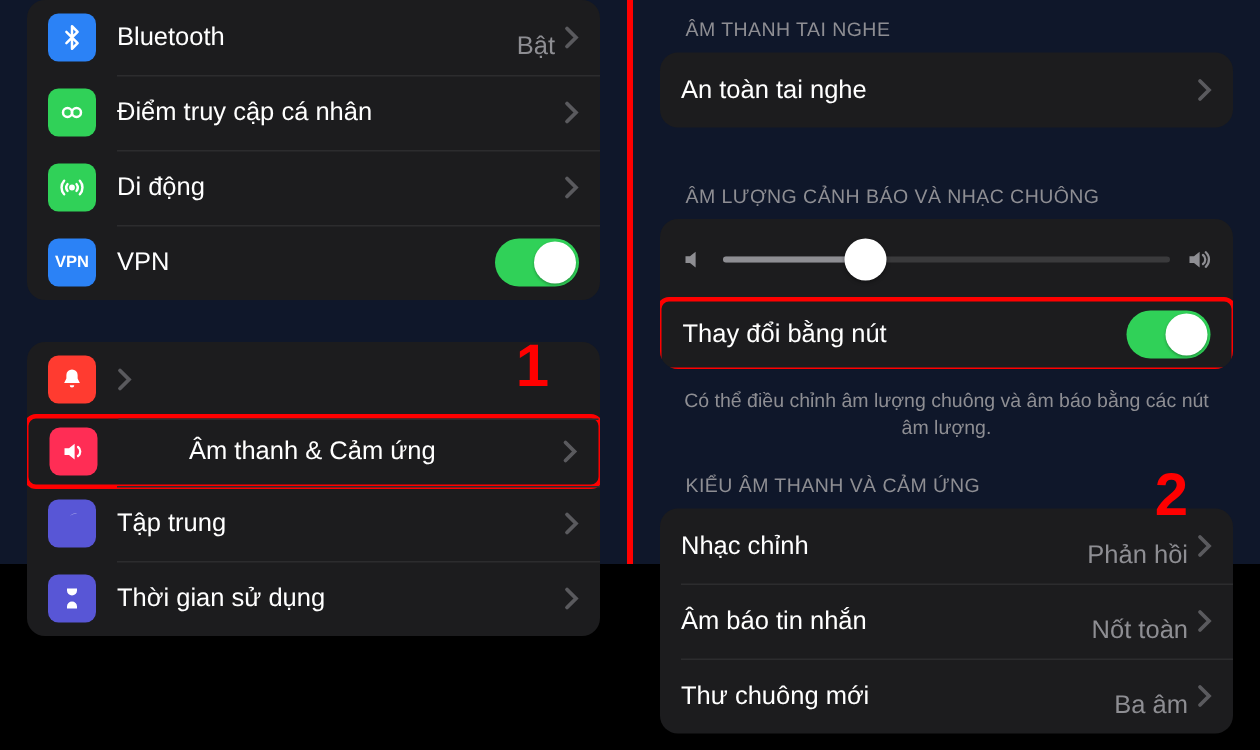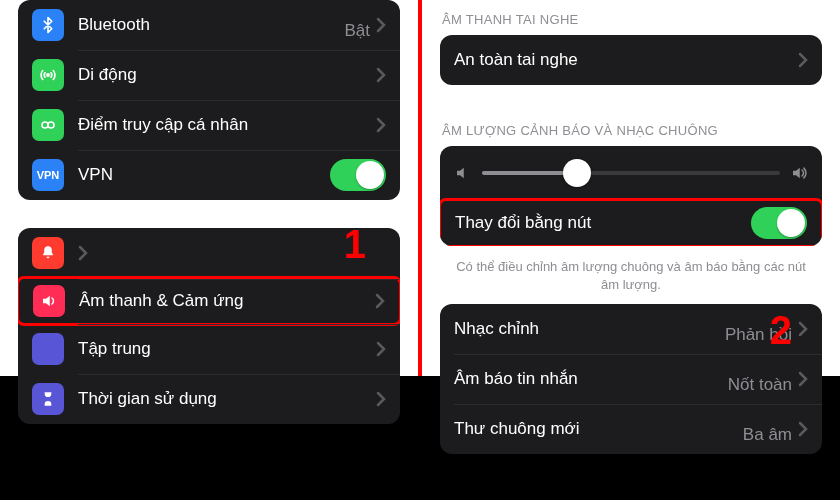--- a/index.html
+++ b/index.html
@@ -4,7 +4,7 @@
 <style>
 * { margin: 0; padding: 0; box-sizing: border-box; font-family: -apple-system, "Helvetica Neue", Arial, sans-serif; -webkit-font-smoothing: antialiased; }
 body { background: #000; width: 840px; height: 500px; display: flex; overflow: hidden; }
-.col { width: 420px; height: 376px; background: #ffffff; position: relative; }
+.col { width: 420px; height: 376px; background: #0f172a; position: relative; }
 .col-left { border-right: 2px solid #ff0000; }
 .col-right { border-left: 2px solid #ff0000; padding-top: 6px; }
 .inner { padding: 0 18px; }

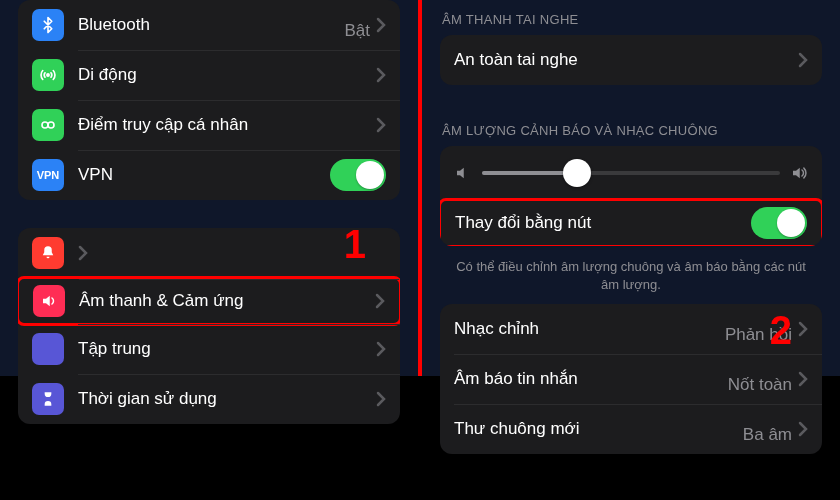--- a/index.html
+++ b/index.html
@@ -19,7 +19,7 @@
 .toggle { width: 56px; height: 32px; border-radius: 16px; background: #30d158; position: relative; flex-shrink: 0; }
 .toggle::after { content: ""; position: absolute; width: 28px; height: 28px; background: #fff; border-radius: 50%; top: 2px; right: 2px; box-shadow: 0 1px 2px rgba(0,0,0,.3); }
 .hlite { border: 3px solid #ff0000; border-radius: 8px; margin: -2px; }
-.hdr { color: #8e8e93; font-size: 13px; padding: 6px 20px 8px; text-transform: uppercase; letter-spacing: 0.3px; }
+.hdr { color: #8e8e93; font-size: 13px; padding: 6px 35px 8px; text-transform: uppercase; letter-spacing: 0.3px; }
 .foot { color: #8e8e93; font-size: 13px; padding: 8px 32px 10px; line-height: 1.4; text-align: center; }
 .marker { position: absolute; color: #ff0000; font-size: 40px; font-weight: 700; }
 .slider-row { display: flex; align-items: center; height: 54px; padding: 0 14px; gap: 10px; }

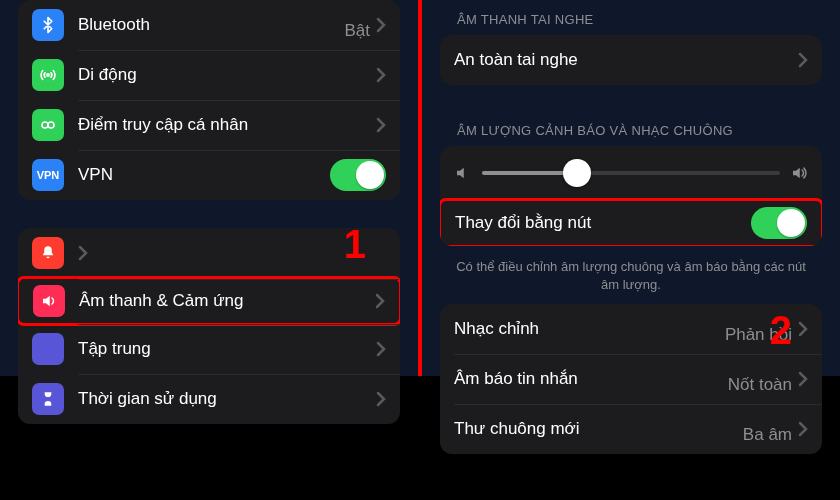--- a/index.html
+++ b/index.html
@@ -51,11 +51,11 @@
       <div class="row">
         <div class="ic" style="background:#30d158">
           <svg viewBox="0 0 24 24" width="18" height="18" fill="none" stroke="#fff" stroke-width="2.2">
-              <path d="M5 6a9 9 0 000 12M19 6a9 9 0 010 12M8 9a5 5 0 000 6M16 9a5 5 0 010 6" stroke-linecap="round"></path>
-              <circle cx="12" cy="12" r="1.5" fill="#fff"></circle>
+              <circle cx="8" cy="12" r="4"></circle>
+              <circle cx="16" cy="12" r="4"></circle>
             </svg>
         </div>
-        <span class="lbl">Di động</span>
+        <span class="lbl">Điểm truy cập cá nhân</span>
         <svg class="chev" viewBox="0 0 10 16" fill="none" stroke="#5a5a5e" stroke-width="2.5" stroke-linecap="round">
             <path d="M2 2l6 6-6 6"></path>
           </svg>
@@ -63,11 +63,11 @@
       <div class="row">
         <div class="ic" style="background:#30d158">
           <svg viewBox="0 0 24 24" width="18" height="18" fill="none" stroke="#fff" stroke-width="2.2">
-              <circle cx="8" cy="12" r="4"></circle>
-              <circle cx="16" cy="12" r="4"></circle>
+              <path d="M5 6a9 9 0 000 12M19 6a9 9 0 010 12M8 9a5 5 0 000 6M16 9a5 5 0 010 6" stroke-linecap="round"></path>
+              <circle cx="12" cy="12" r="1.5" fill="#fff"></circle>
             </svg>
         </div>
-        <span class="lbl">Điểm truy cập cá nhân</span>
+        <span class="lbl">Di động</span>
         <svg class="chev" viewBox="0 0 10 16" fill="none" stroke="#5a5a5e" stroke-width="2.5" stroke-linecap="round">
             <path d="M2 2l6 6-6 6"></path>
           </svg>

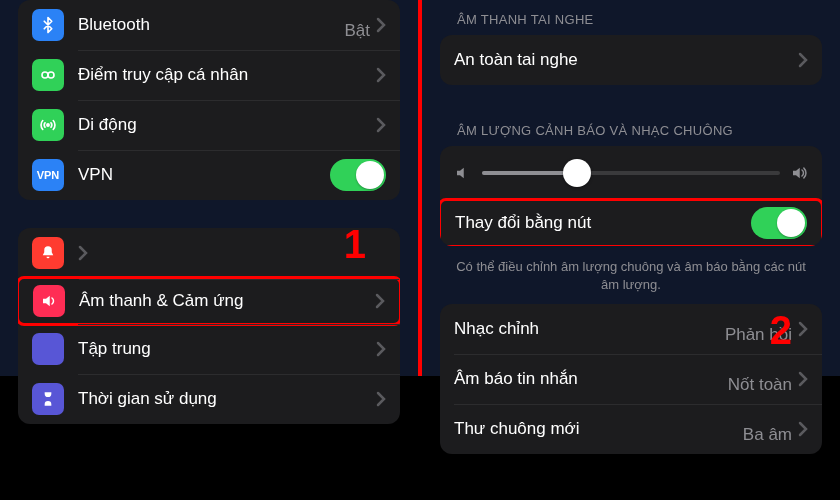--- a/index.html
+++ b/index.html
@@ -18,7 +18,7 @@
 .row .chev { width: 10px; height: 16px; flex-shrink: 0; }
 .toggle { width: 56px; height: 32px; border-radius: 16px; background: #30d158; position: relative; flex-shrink: 0; }
 .toggle::after { content: ""; position: absolute; width: 28px; height: 28px; background: #fff; border-radius: 50%; top: 2px; right: 2px; box-shadow: 0 1px 2px rgba(0,0,0,.3); }
-.hlite { border: 3px solid #ff0000; border-radius: 8px; margin: -2px; }
+.hlite { border: 3px solid #ff0000; border-radius: 8px; margin: -2px; gap: 47px; }
 .hdr { color: #8e8e93; font-size: 13px; padding: 6px 35px 8px; text-transform: uppercase; letter-spacing: 0.3px; }
 .foot { color: #8e8e93; font-size: 13px; padding: 8px 32px 10px; line-height: 1.4; text-align: center; }
 .marker { position: absolute; color: #ff0000; font-size: 40px; font-weight: 700; }

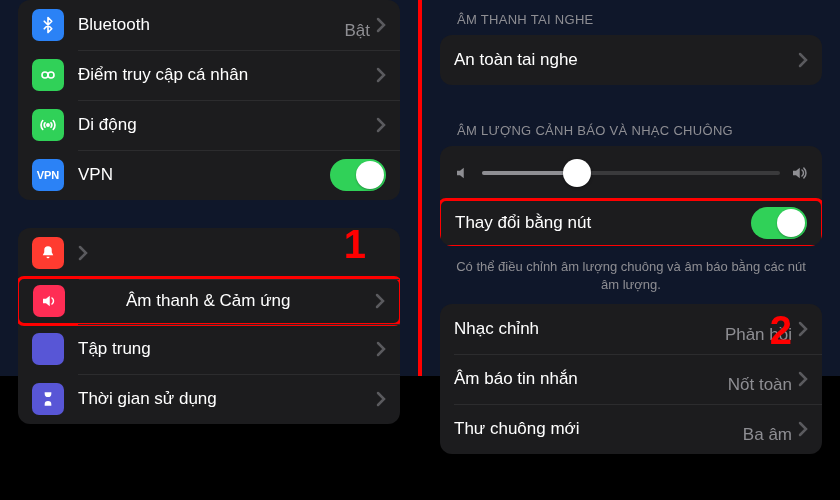--- a/index.html
+++ b/index.html
@@ -166,6 +166,7 @@
   </div>
   <div class="foot">Có thể điều chỉnh âm lượng chuông và âm báo bằng các nút âm lượng.</div>
 
+  <div class="hdr" style="padding-top:12px">KIỂU ÂM THANH VÀ CẢM ỨNG</div>
   <div class="inner">
     <div class="group">
       <div class="row row-noicon">

